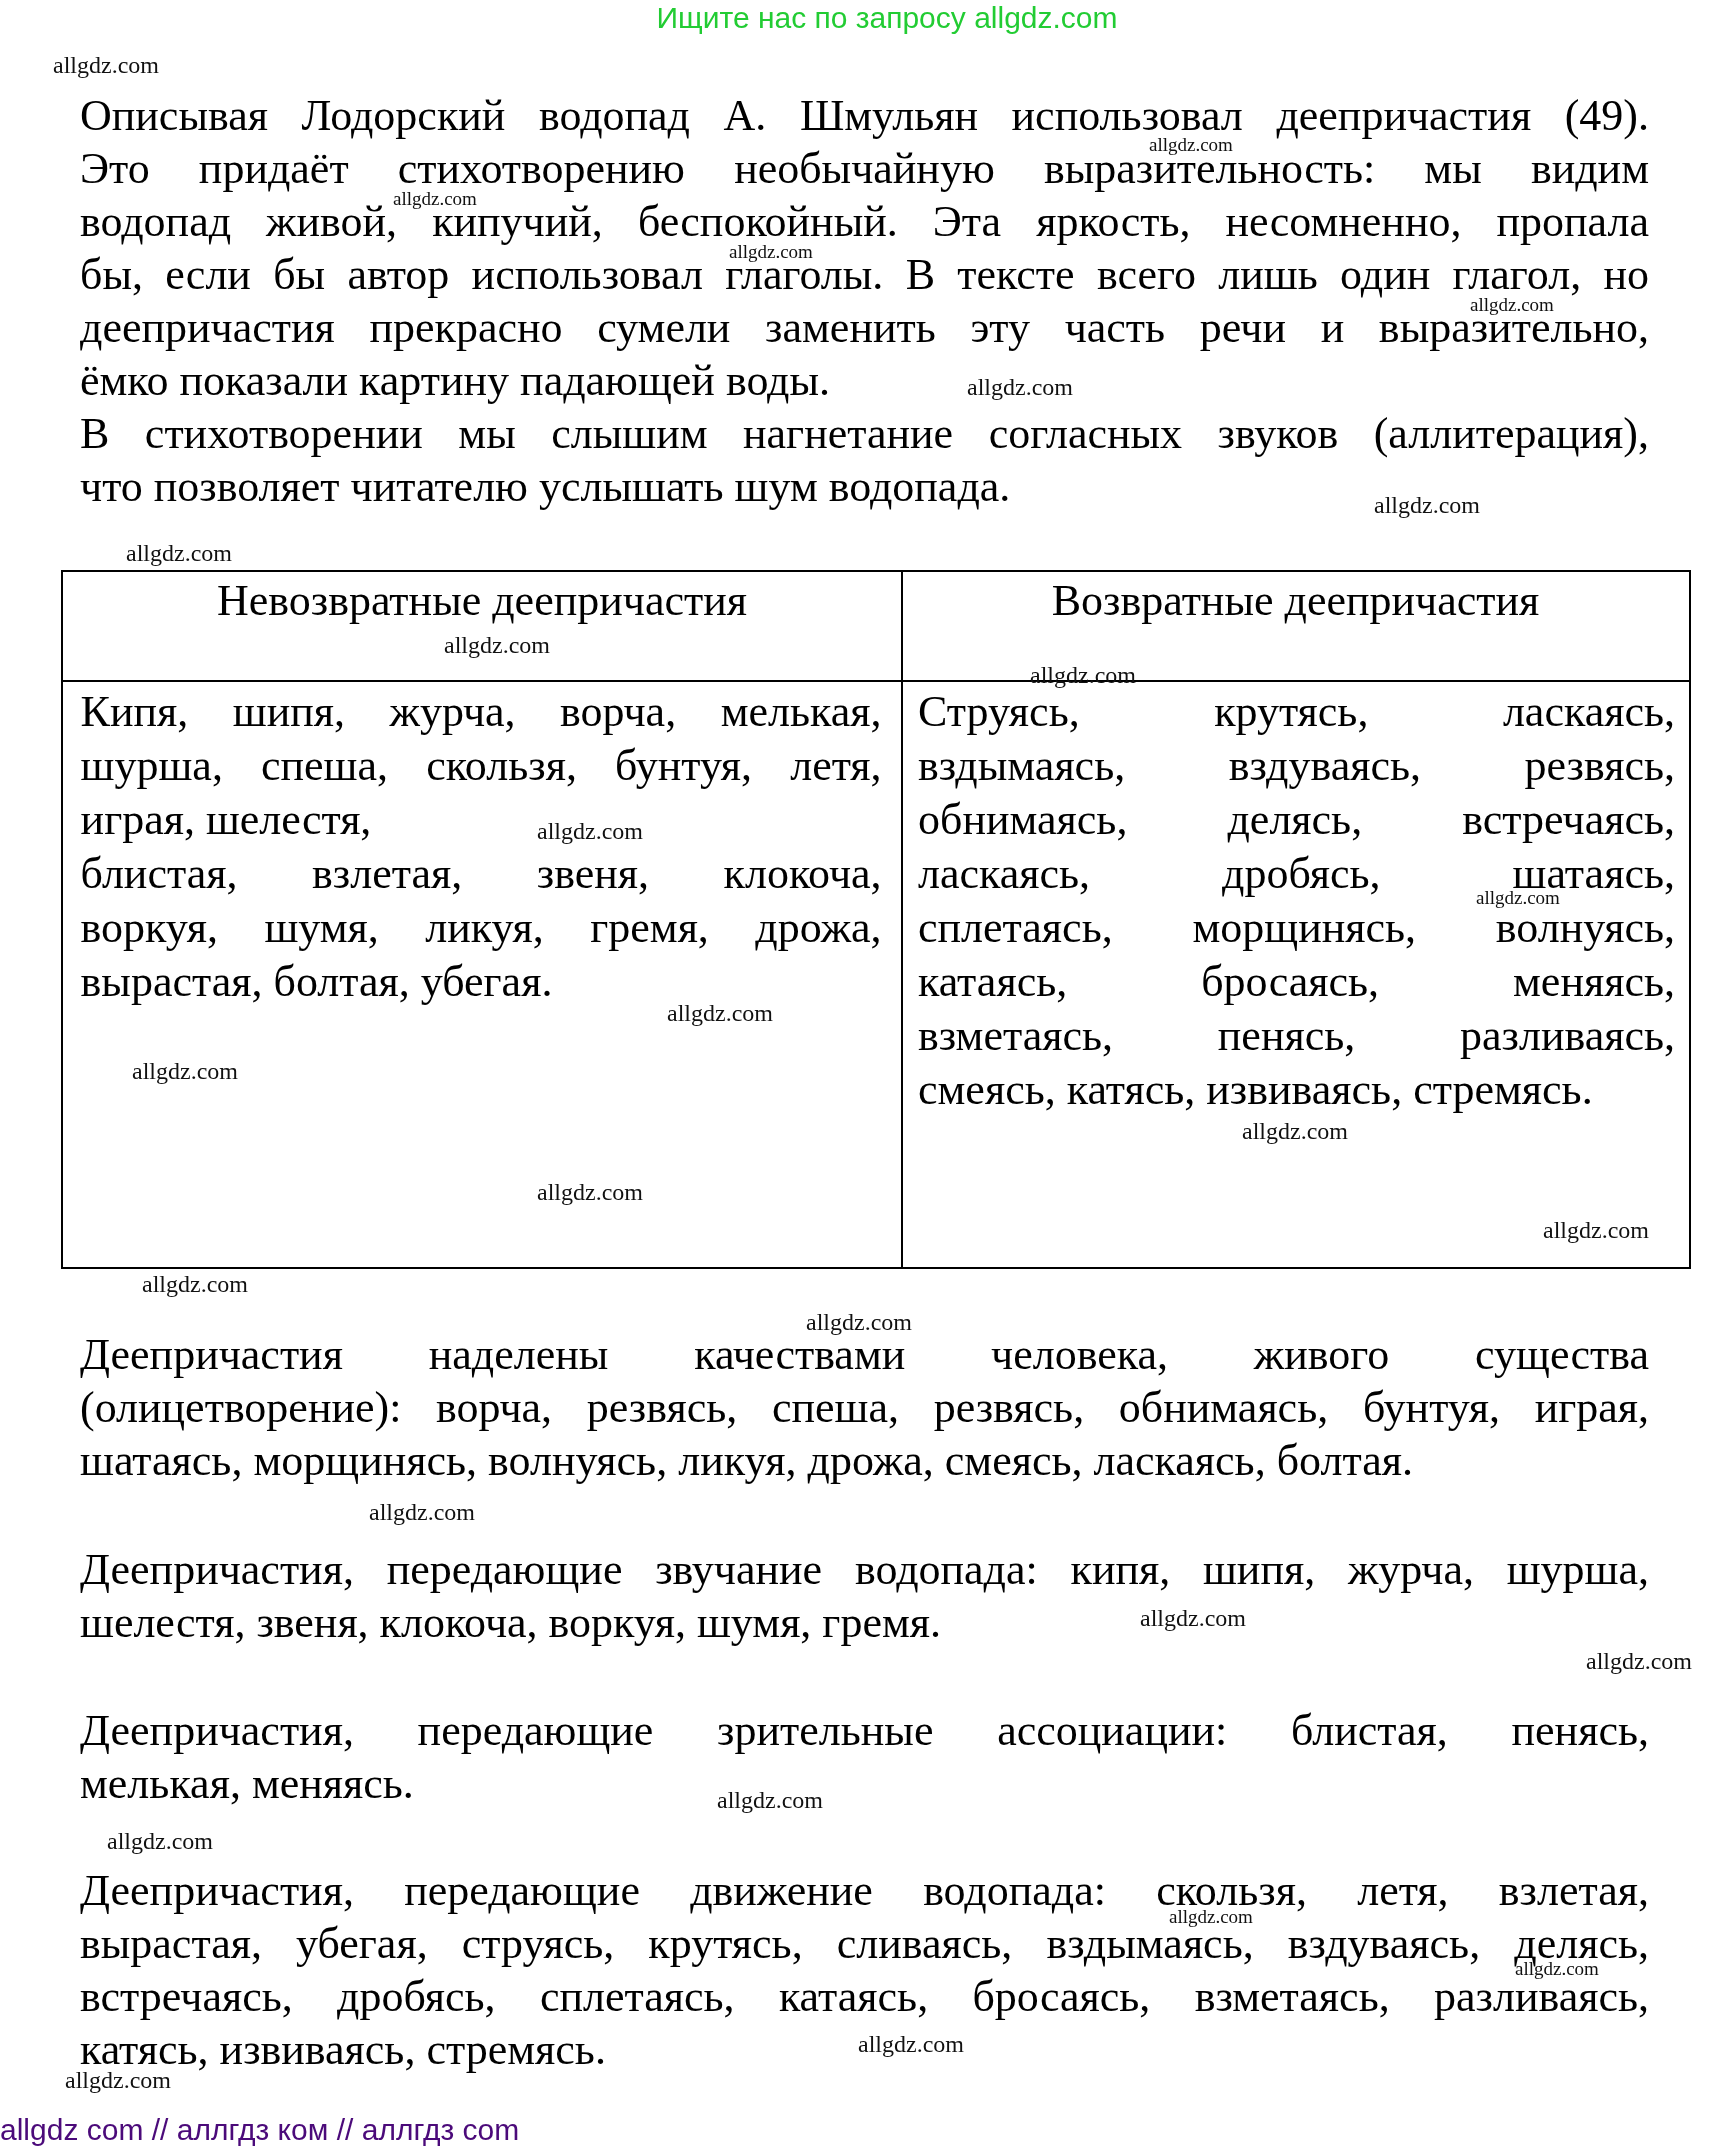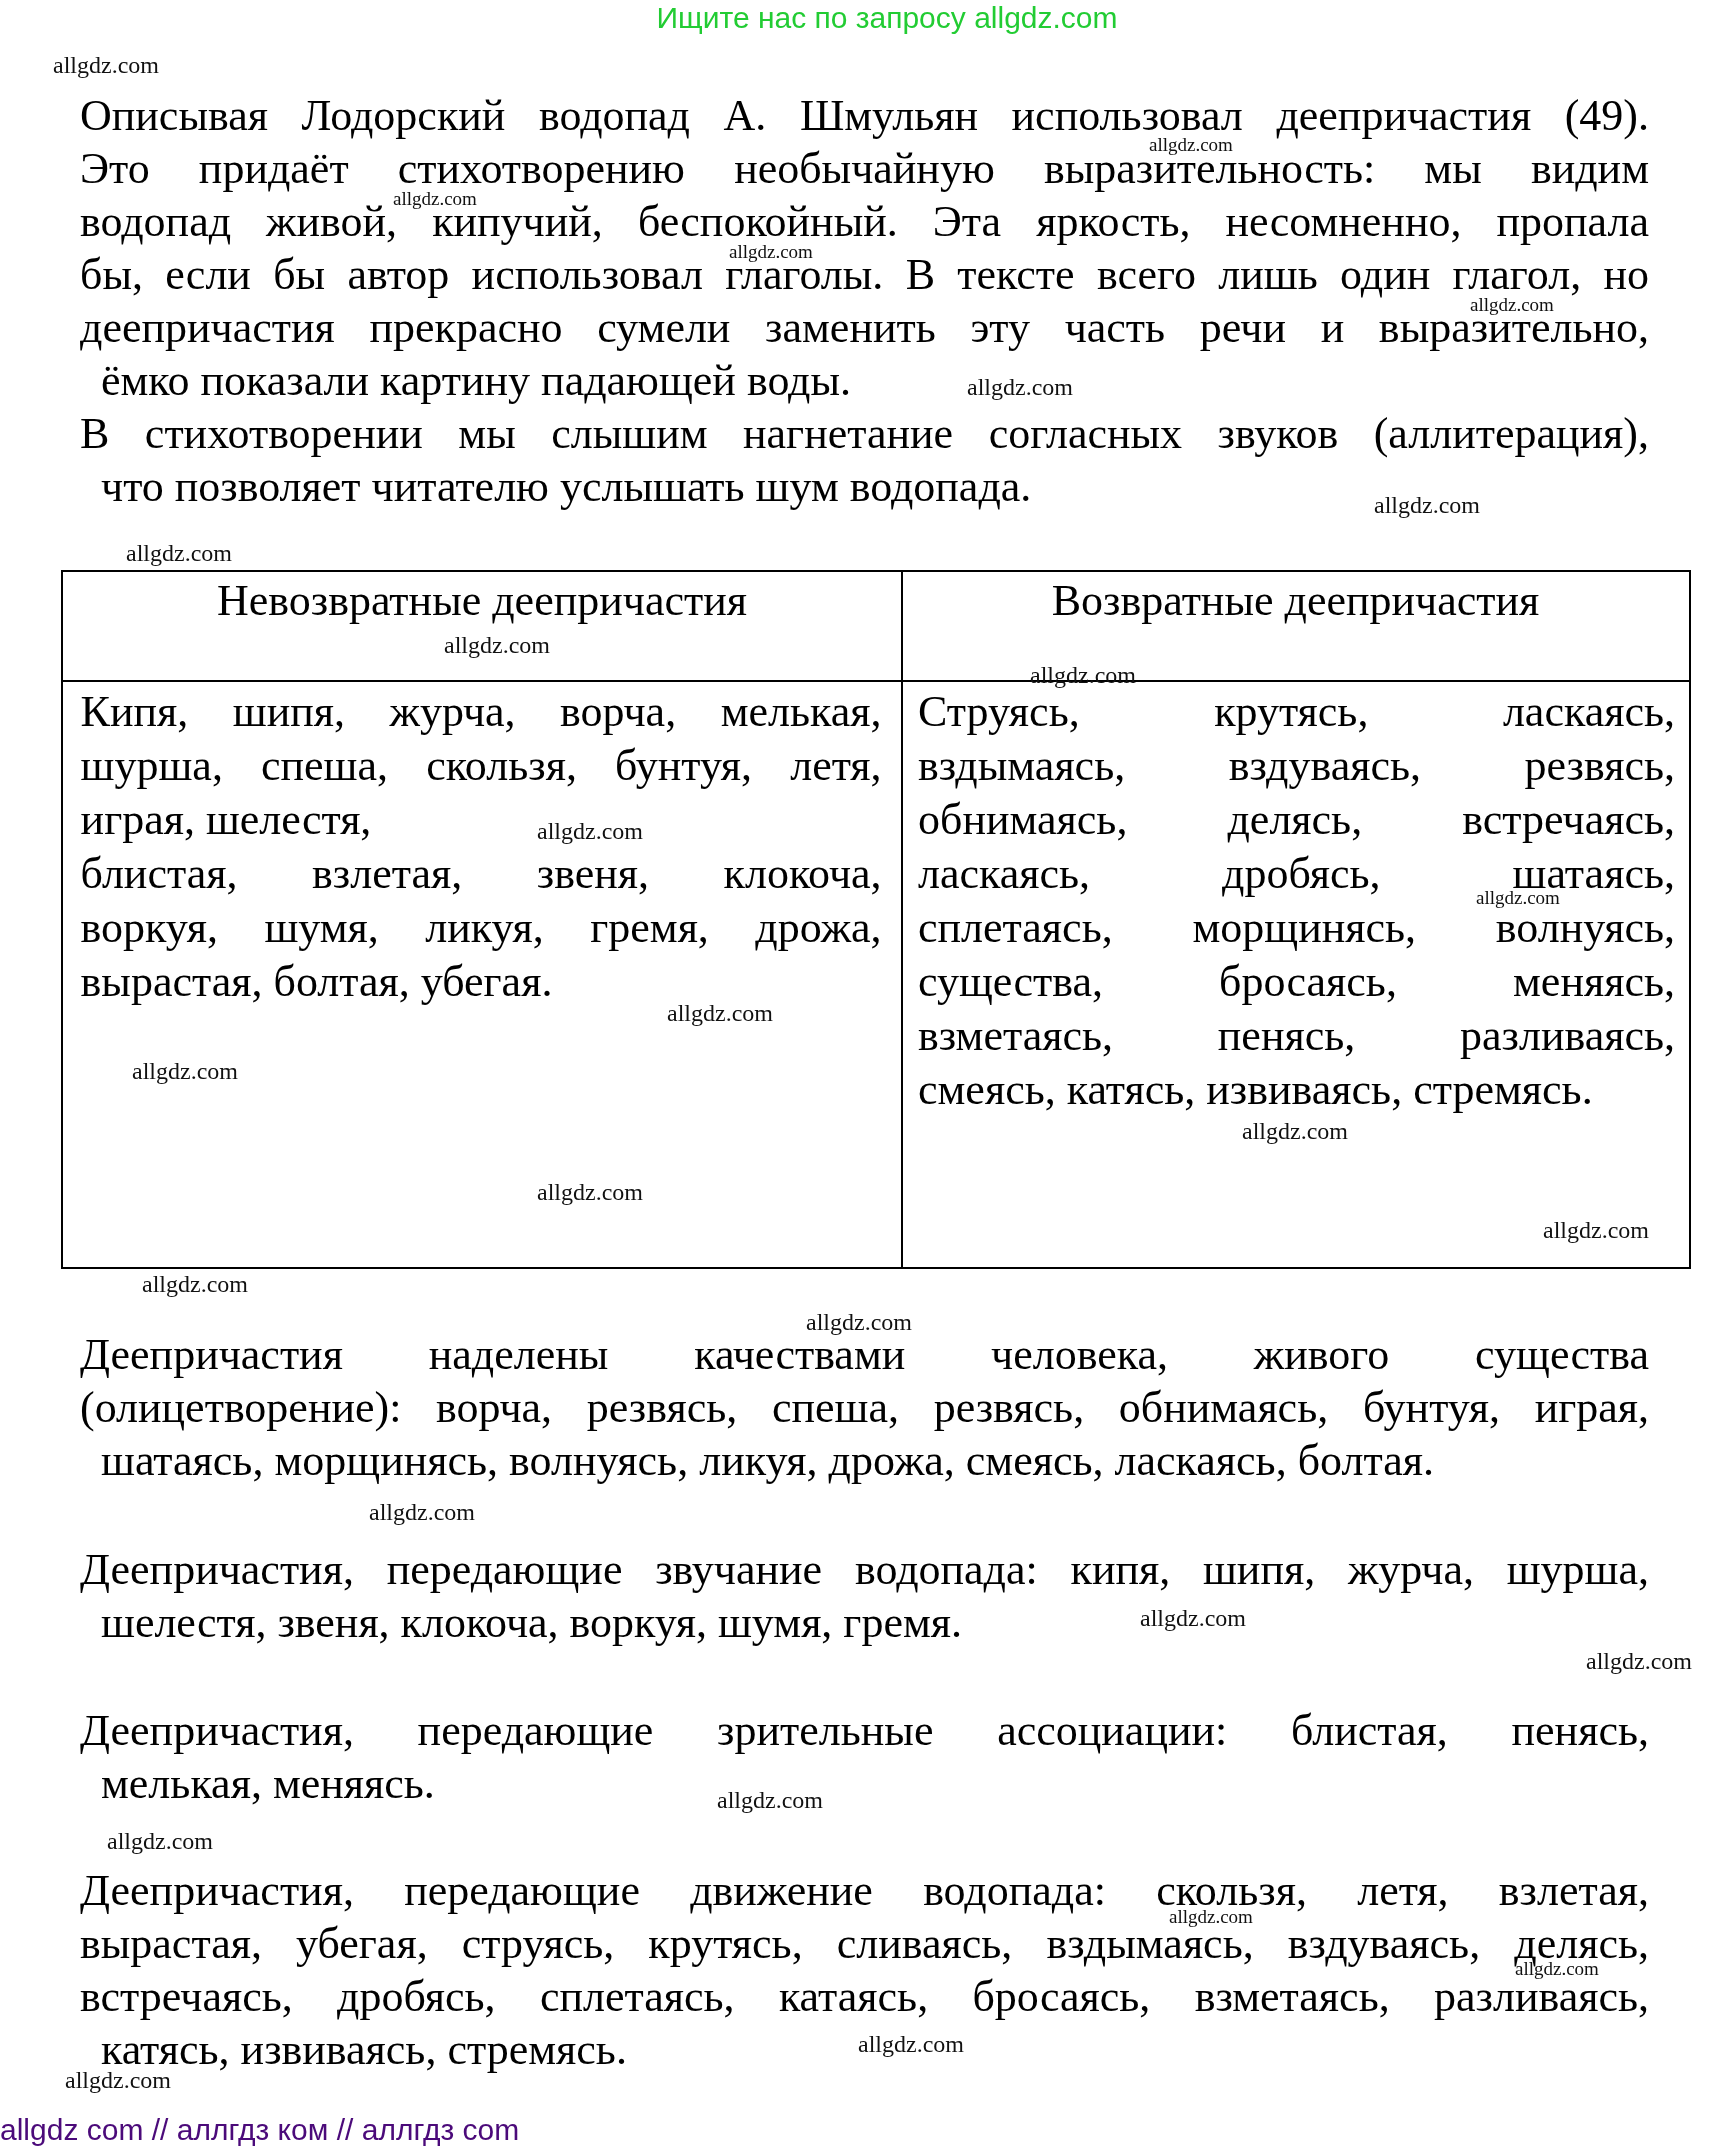--- a/index.html
+++ b/index.html
@@ -14,7 +14,7 @@
   .para { position:absolute; left:80px; width:1569px; font-size:44px; line-height:53px;
           text-align:justify; text-align-last:left; }
   .para .ln { display:block; text-align:justify; text-align-last:justify; height:53px; white-space:nowrap; }
-  .para .ln.last { text-align-last:left;margin-left:21px; }
+  .para .ln.last { text-align-last:left; }
   .tbl { position:absolute; left:61px; top:570px; width:1630px; height:699px;
          border:2.4px solid #000; box-sizing:border-box; }
   .tbl .vline { position:absolute; left:838px; top:0; bottom:0; width:1.6px; background:#000; }

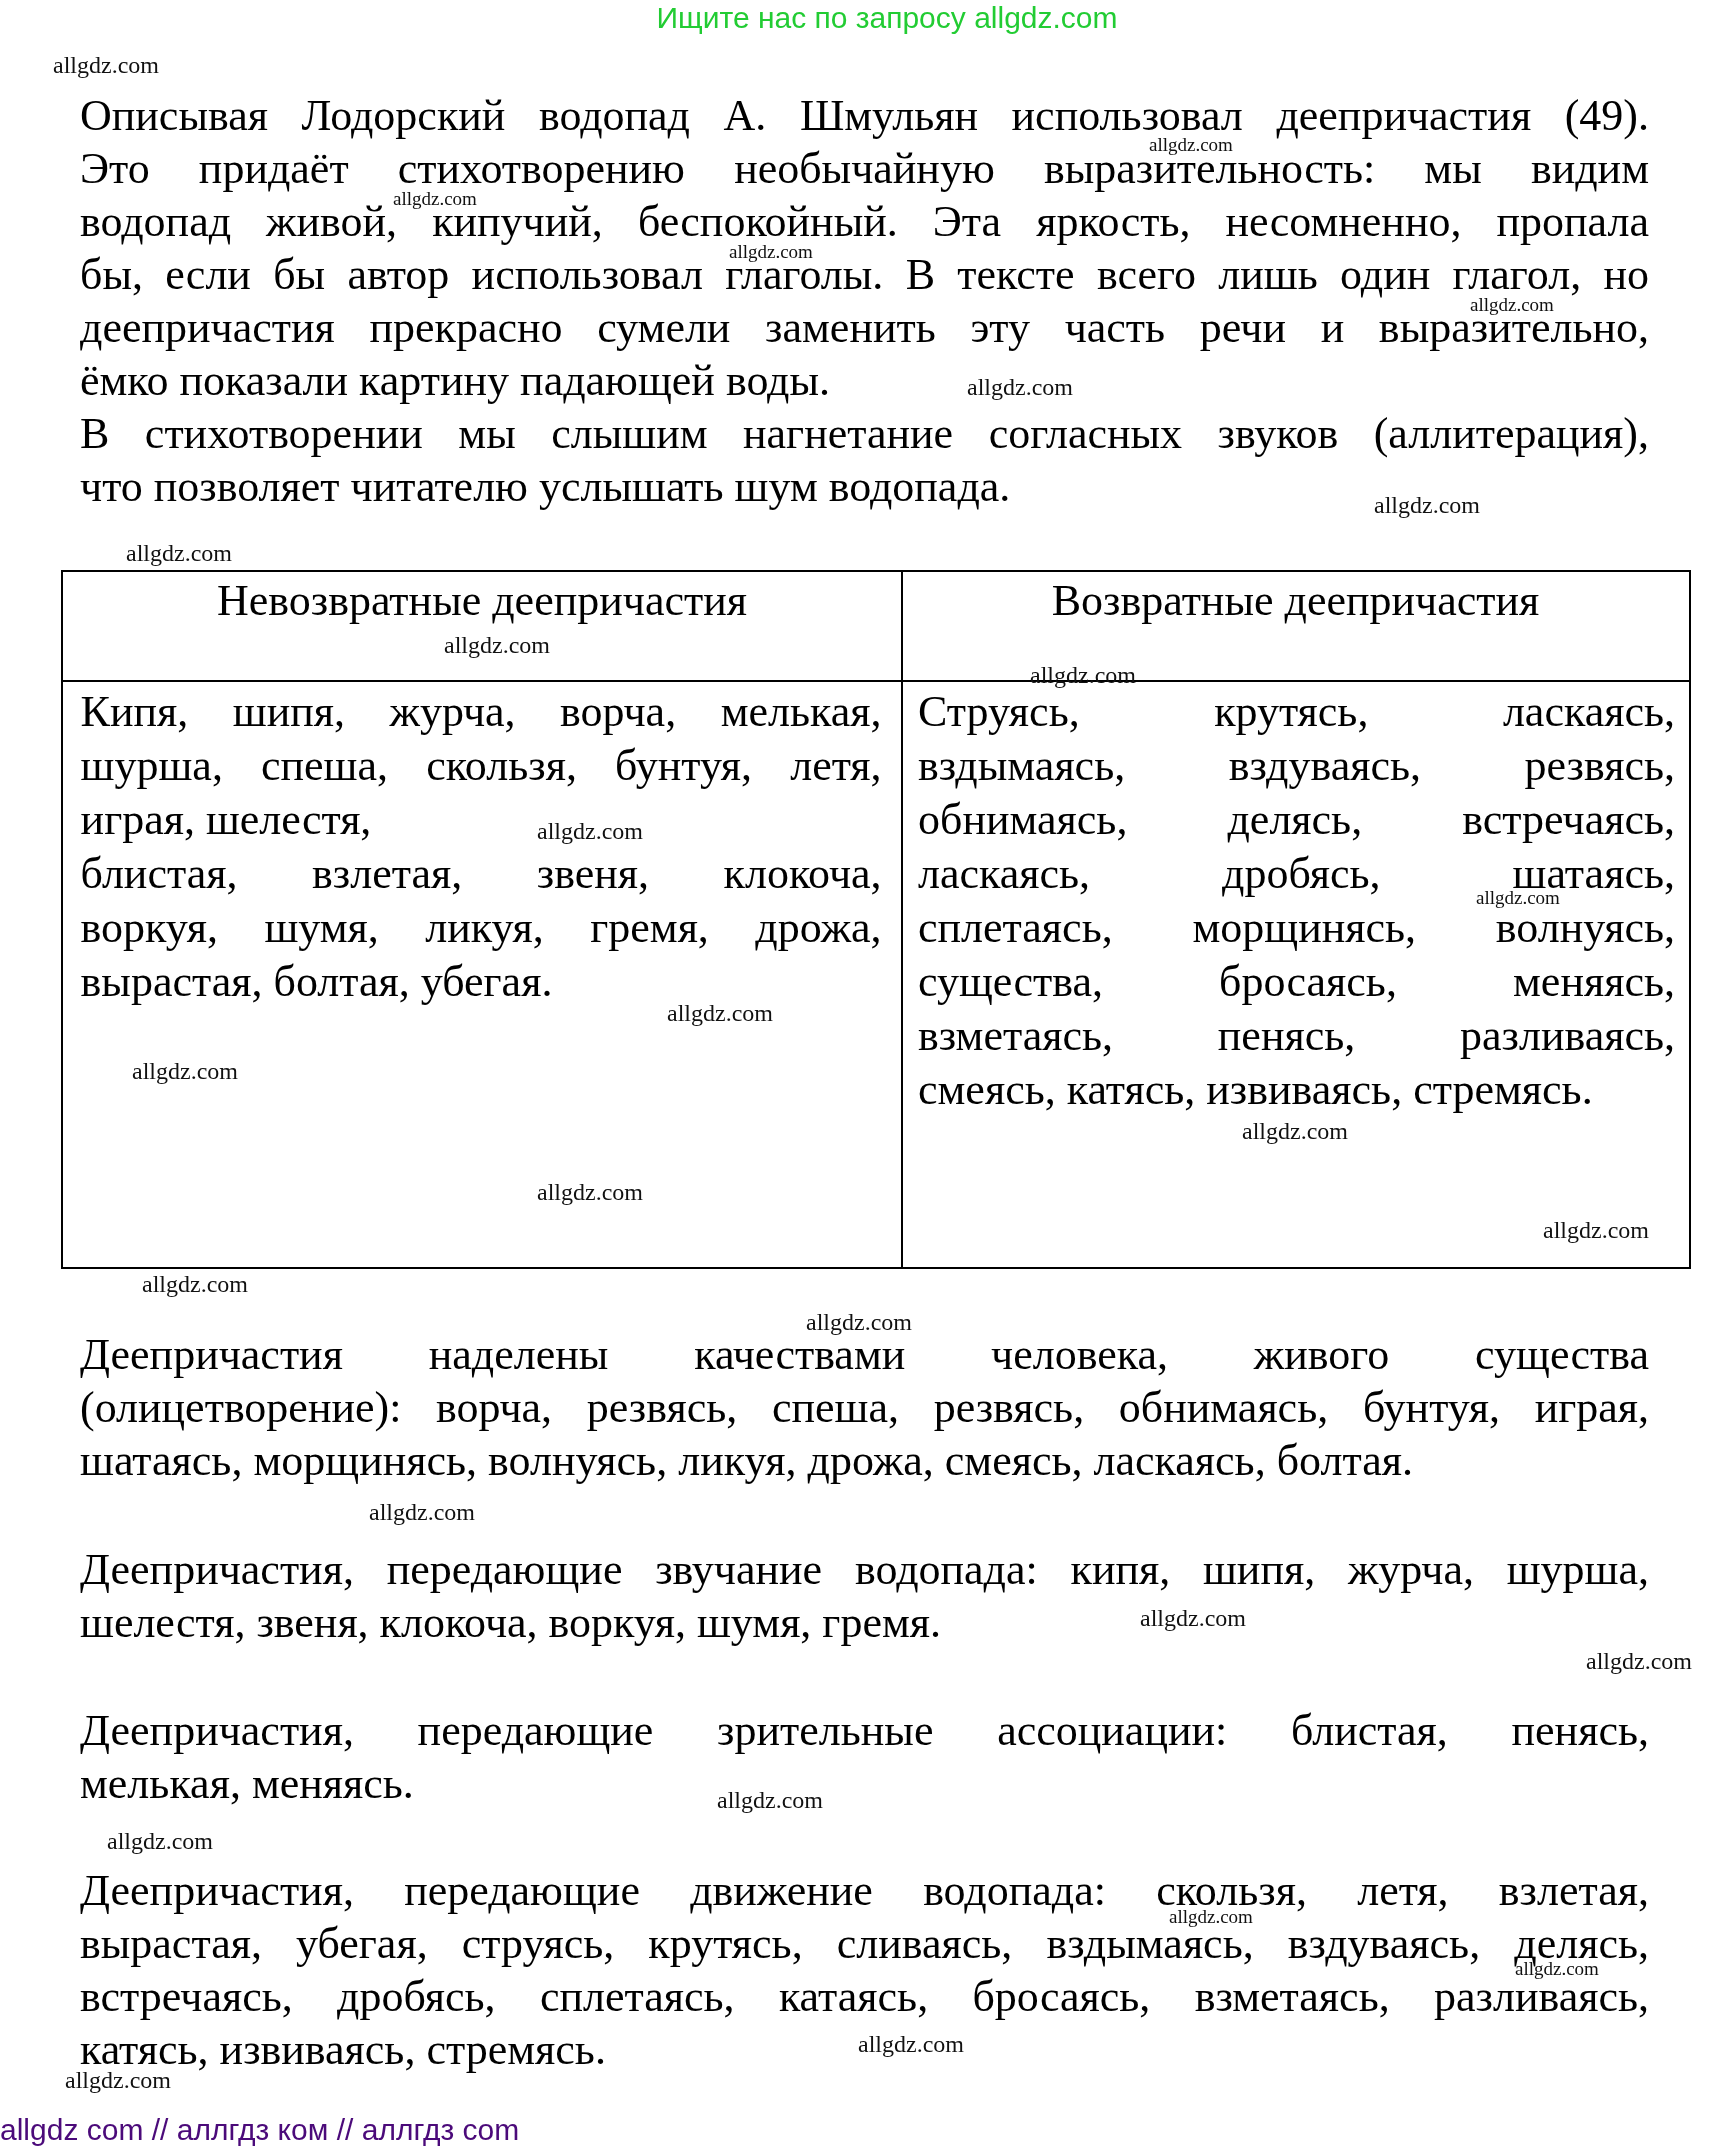--- a/index.html
+++ b/index.html
@@ -72,7 +72,7 @@
     <span class="ln">обнимаясь, делясь, встречаясь,</span>
     <span class="ln">ласкаясь, дробясь, шатаясь,</span>
     <span class="ln">сплетаясь, морщинясь, волнуясь,</span>
-    <span class="ln">существа, бросаясь, меняясь,</span>
+    <span class="ln">катаясь, бросаясь, меняясь,</span>
     <span class="ln">взметаясь, пенясь, разливаясь,</span>
     <span class="ln last">смеясь, катясь, извиваясь, стремясь.</span>
   </div>

